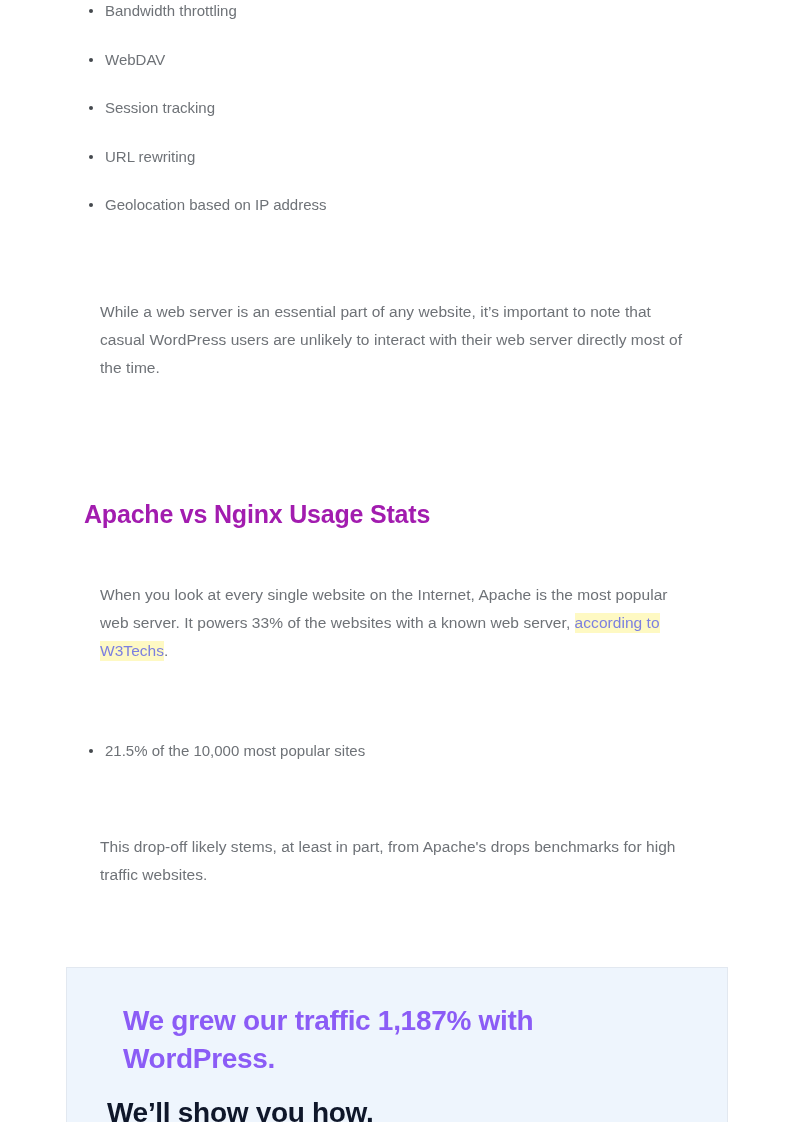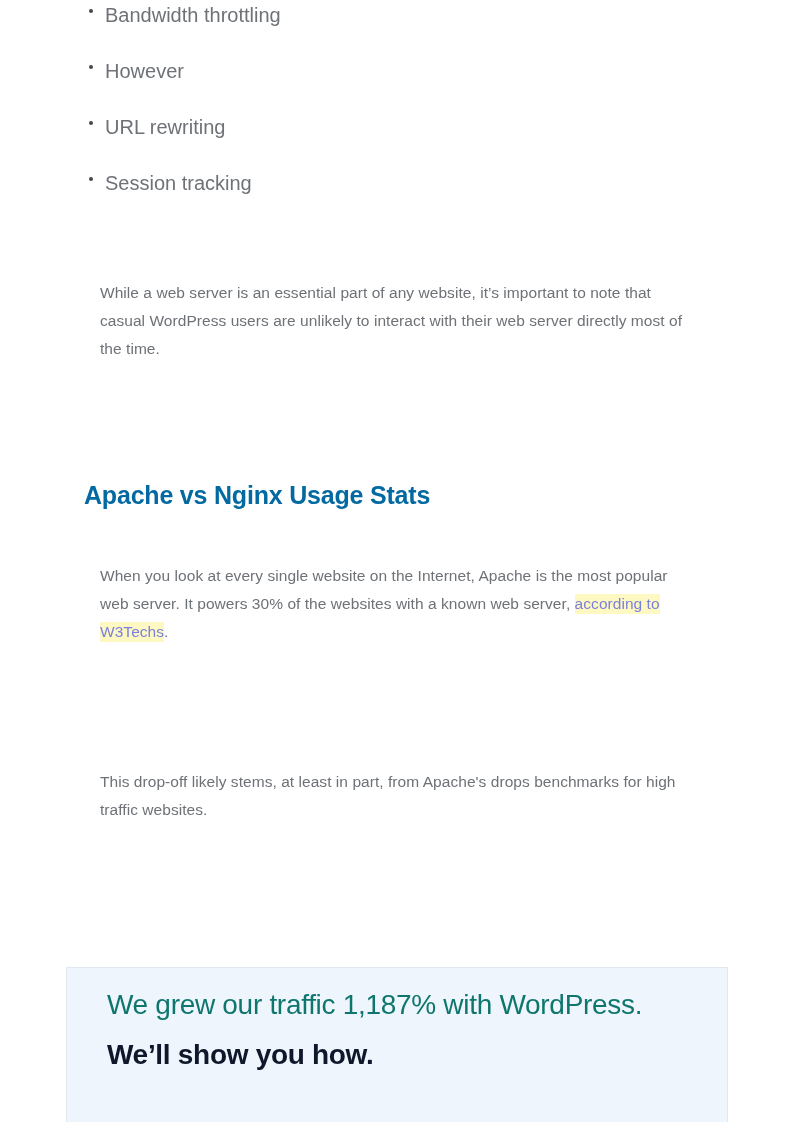--- a/index.html
+++ b/index.html
@@ -38,7 +38,7 @@
   ul.bullets li {
     position: relative;
     color: #6e7277;
-    font-size: 20px;
+    font-size: 15px;
     line-height: 1.5;
     padding-left: 21px;
     margin: 0 0 26px 0;

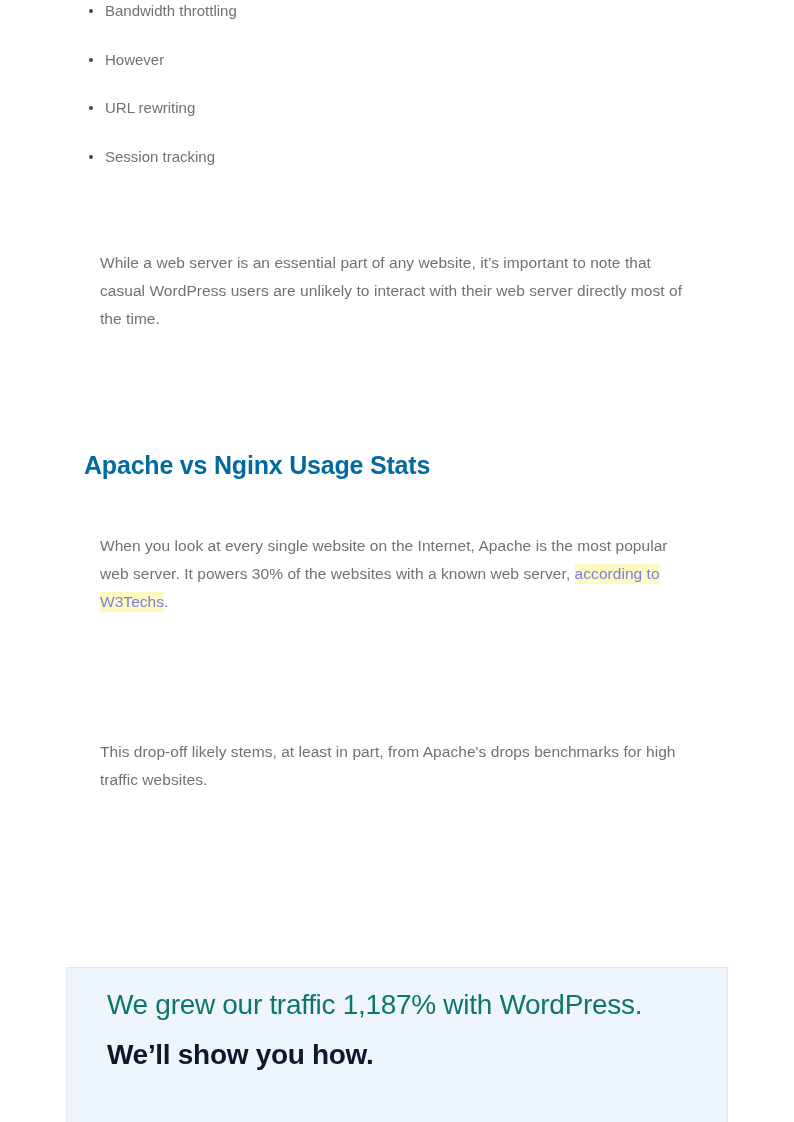--- a/index.html
+++ b/index.html
@@ -135,7 +135,7 @@
 
     <ul class="bullets">
       <li><span>Bandwidth throttling</span></li>
-      <li><span>However</span></li>
+      <li><span>WebDAV</span></li>
       <li><span>URL rewriting</span></li>
       <li><span>Session tracking</span></li>
     </ul>

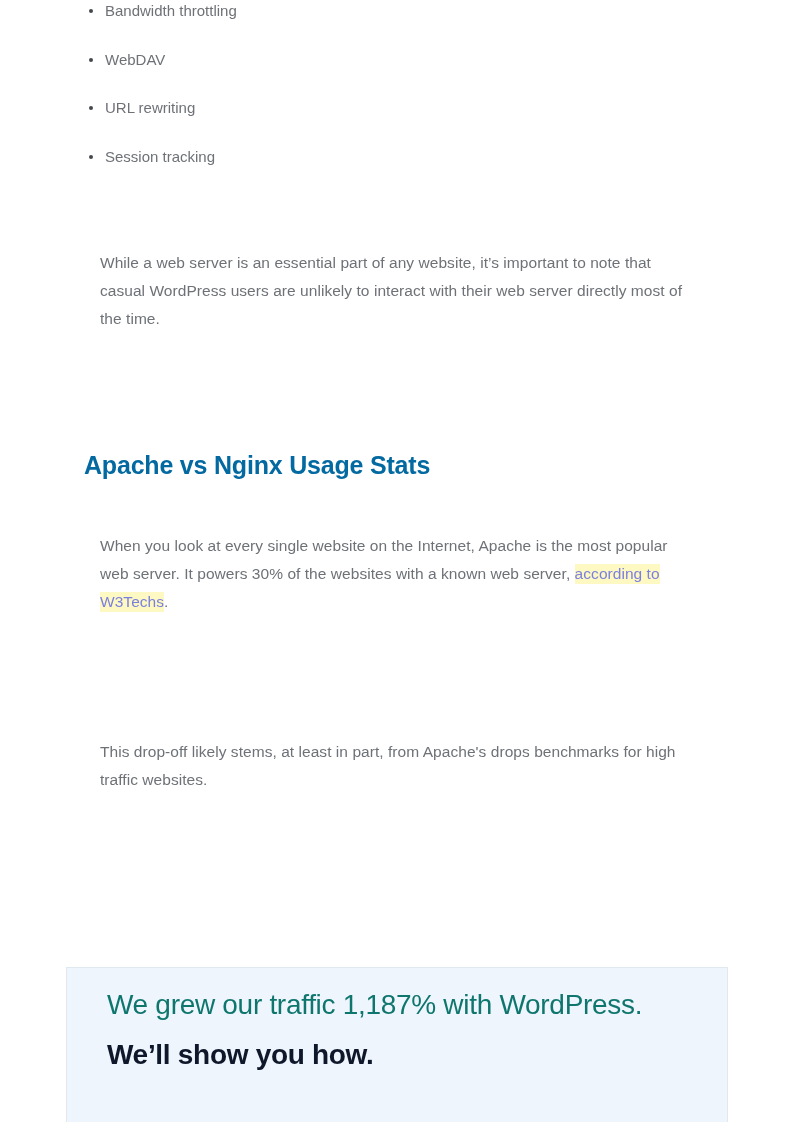--- a/index.html
+++ b/index.html
@@ -136,8 +136,8 @@
     <ul class="bullets">
       <li><span>Bandwidth throttling</span></li>
       <li><span>WebDAV</span></li>
+      <li><span>Session tracking</span></li>
       <li><span>URL rewriting</span></li>
-      <li><span>Session tracking</span></li>
     </ul>
 
     <div class="gap-list-to-para"></div>

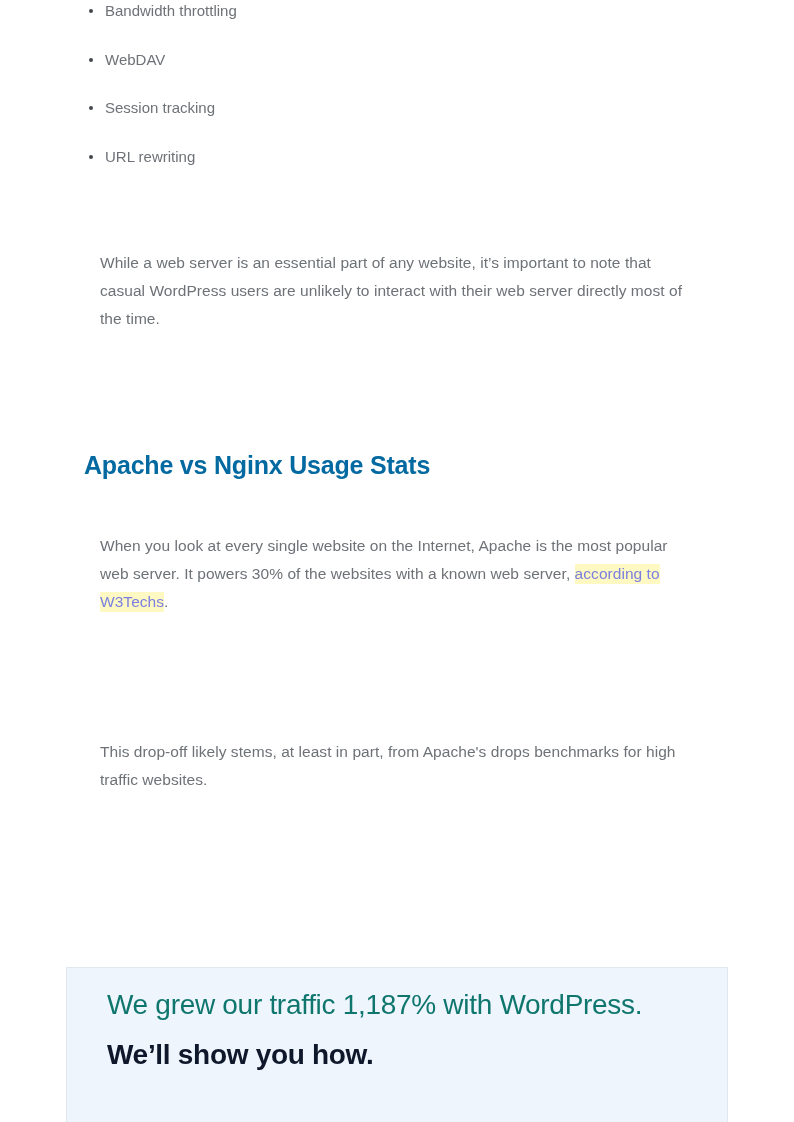--- a/index.html
+++ b/index.html
@@ -138,6 +138,7 @@
       <li><span>WebDAV</span></li>
       <li><span>Session tracking</span></li>
       <li><span>URL rewriting</span></li>
+      <li><span>Geolocation based on IP address</span></li>
     </ul>
 
     <div class="gap-list-to-para"></div>

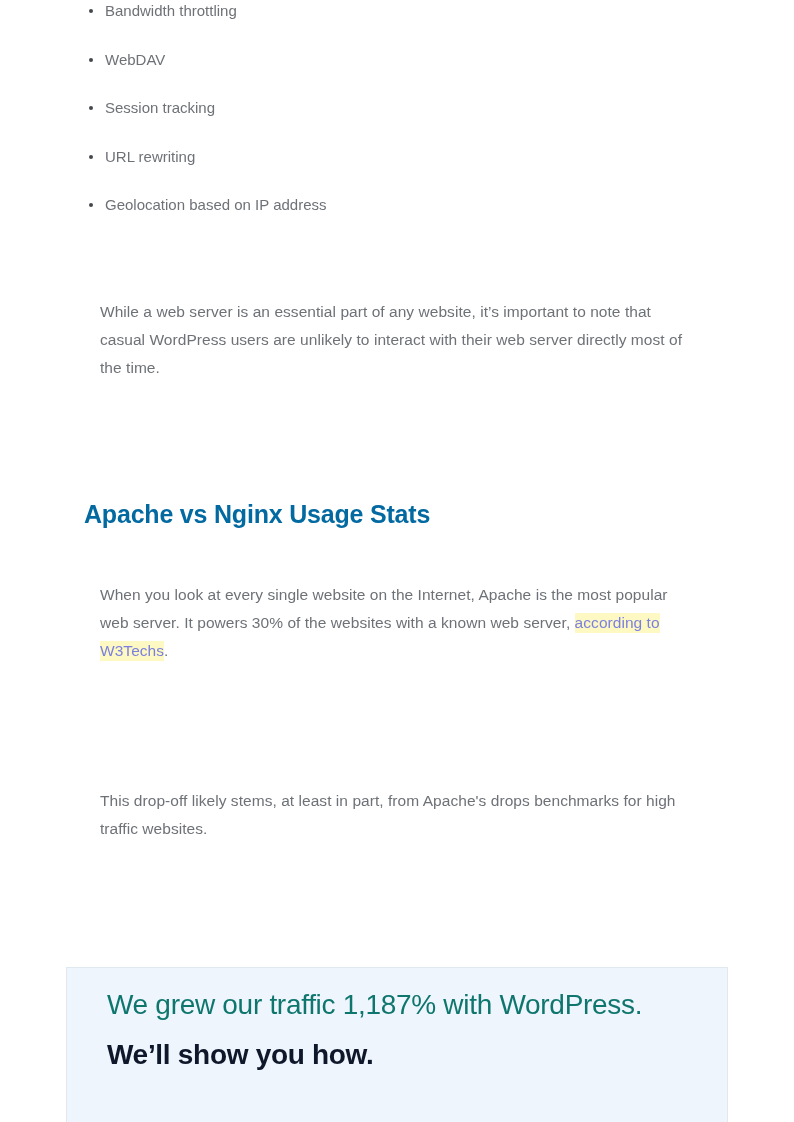--- a/index.html
+++ b/index.html
@@ -68,7 +68,7 @@
 
   
   h2.section-heading {
-    color: #0369a1;
+    color: #a21caf;
     font-size: 25px;
     font-weight: bold;
     line-height: 1.2;

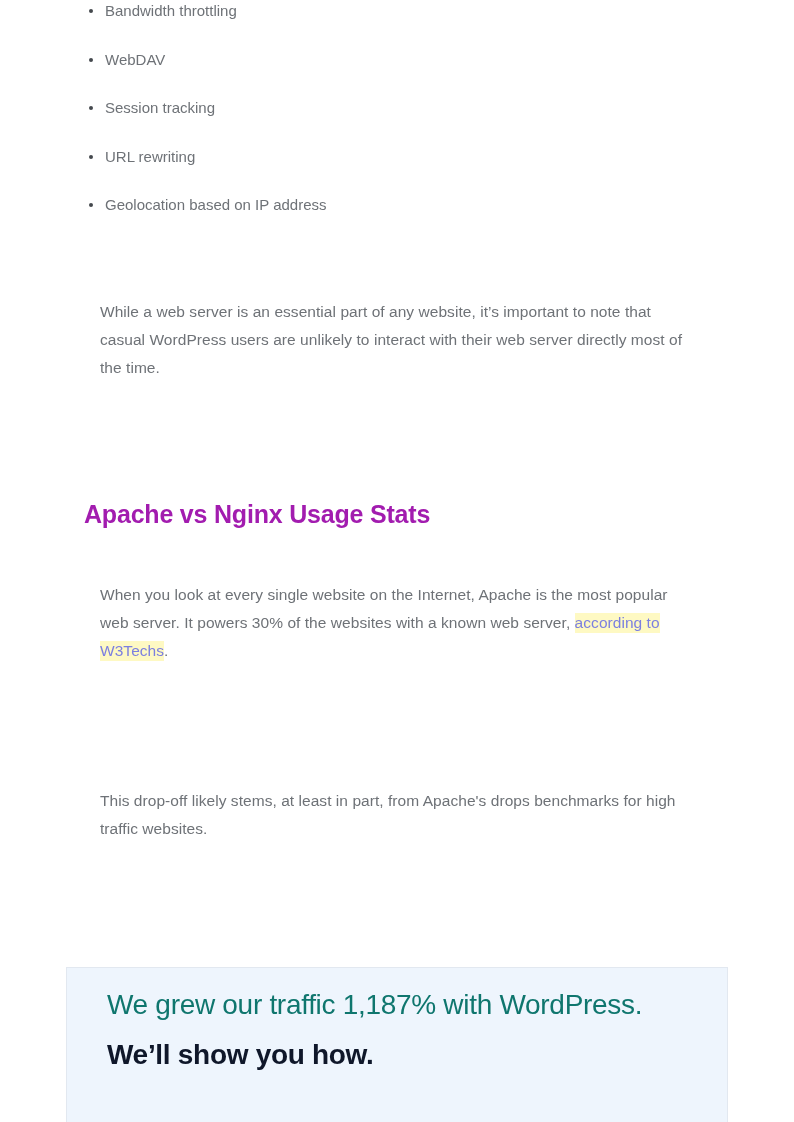--- a/index.html
+++ b/index.html
@@ -151,7 +151,7 @@
 
     <div class="gap-heading-to-para"></div>
 
-    <p class="body"><span>When you look at every single website on the Internet, Apache is the most popular web server. It powers 30% of the websites with a known web server, </span><a class="inline-link" href="#">according to W3Techs</a><span>.</span></p>
+    <p class="body"><span>When you look at every single website on the Internet, Apache is the most popular web server. It powers 33% of the websites with a known web server, </span><a class="inline-link" href="#">according to W3Techs</a><span>.</span></p>
 
     <div class="gap-para-to-para"></div>
 

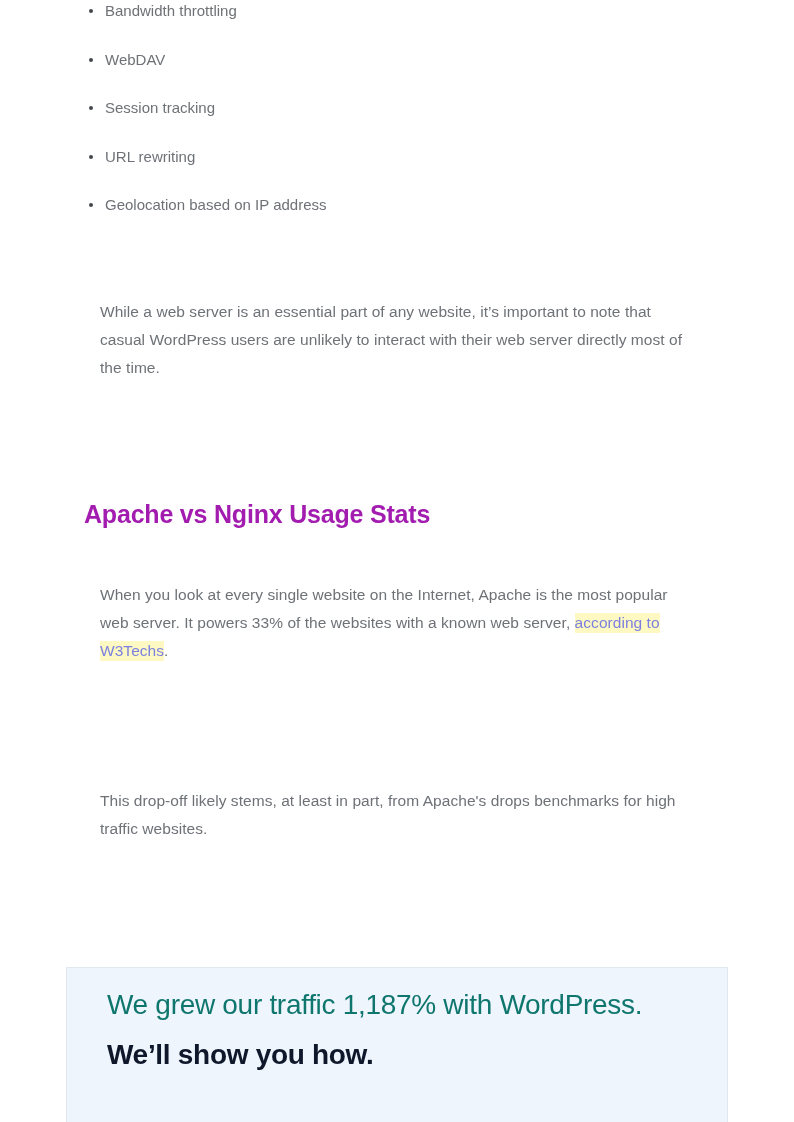--- a/index.html
+++ b/index.html
@@ -159,6 +159,7 @@
     <div class="gap-para-to-list"></div>
 
     <ul class="bullets tight">
+      <li><span>21.5% of the 10,000 most popular sites</span></li>
     </ul>
 
     <div class="gap-list-to-para2"></div>

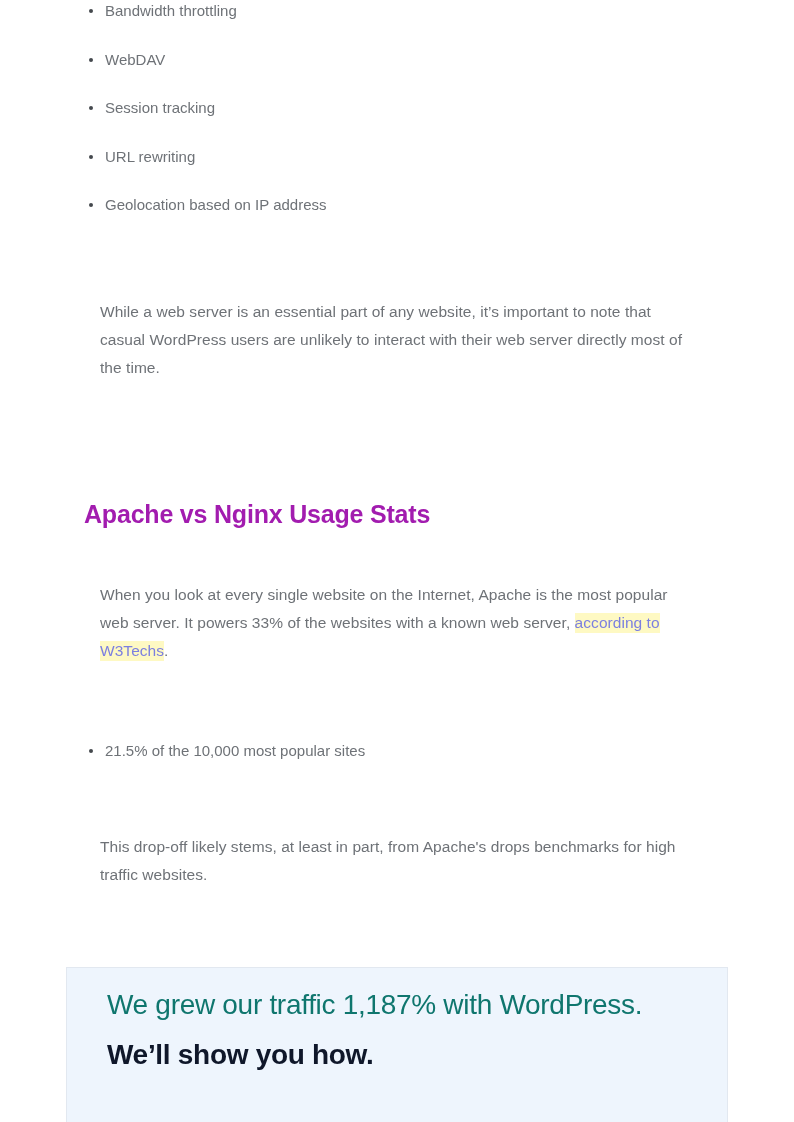--- a/index.html
+++ b/index.html
@@ -102,12 +102,12 @@
     padding: 18px 40px 0 40px;
   }
   .cta-title {
-    color: #0f766e;
+    color: #8b5cf6;
     font-size: 28px;
-    font-weight: normal;
+    font-weight: bold;
     line-height: 38px;
     letter-spacing: -0.3px;
-    margin: 0;
+    margin: 16px;
   }
   .cta-sub {
     color: #0f172a;

